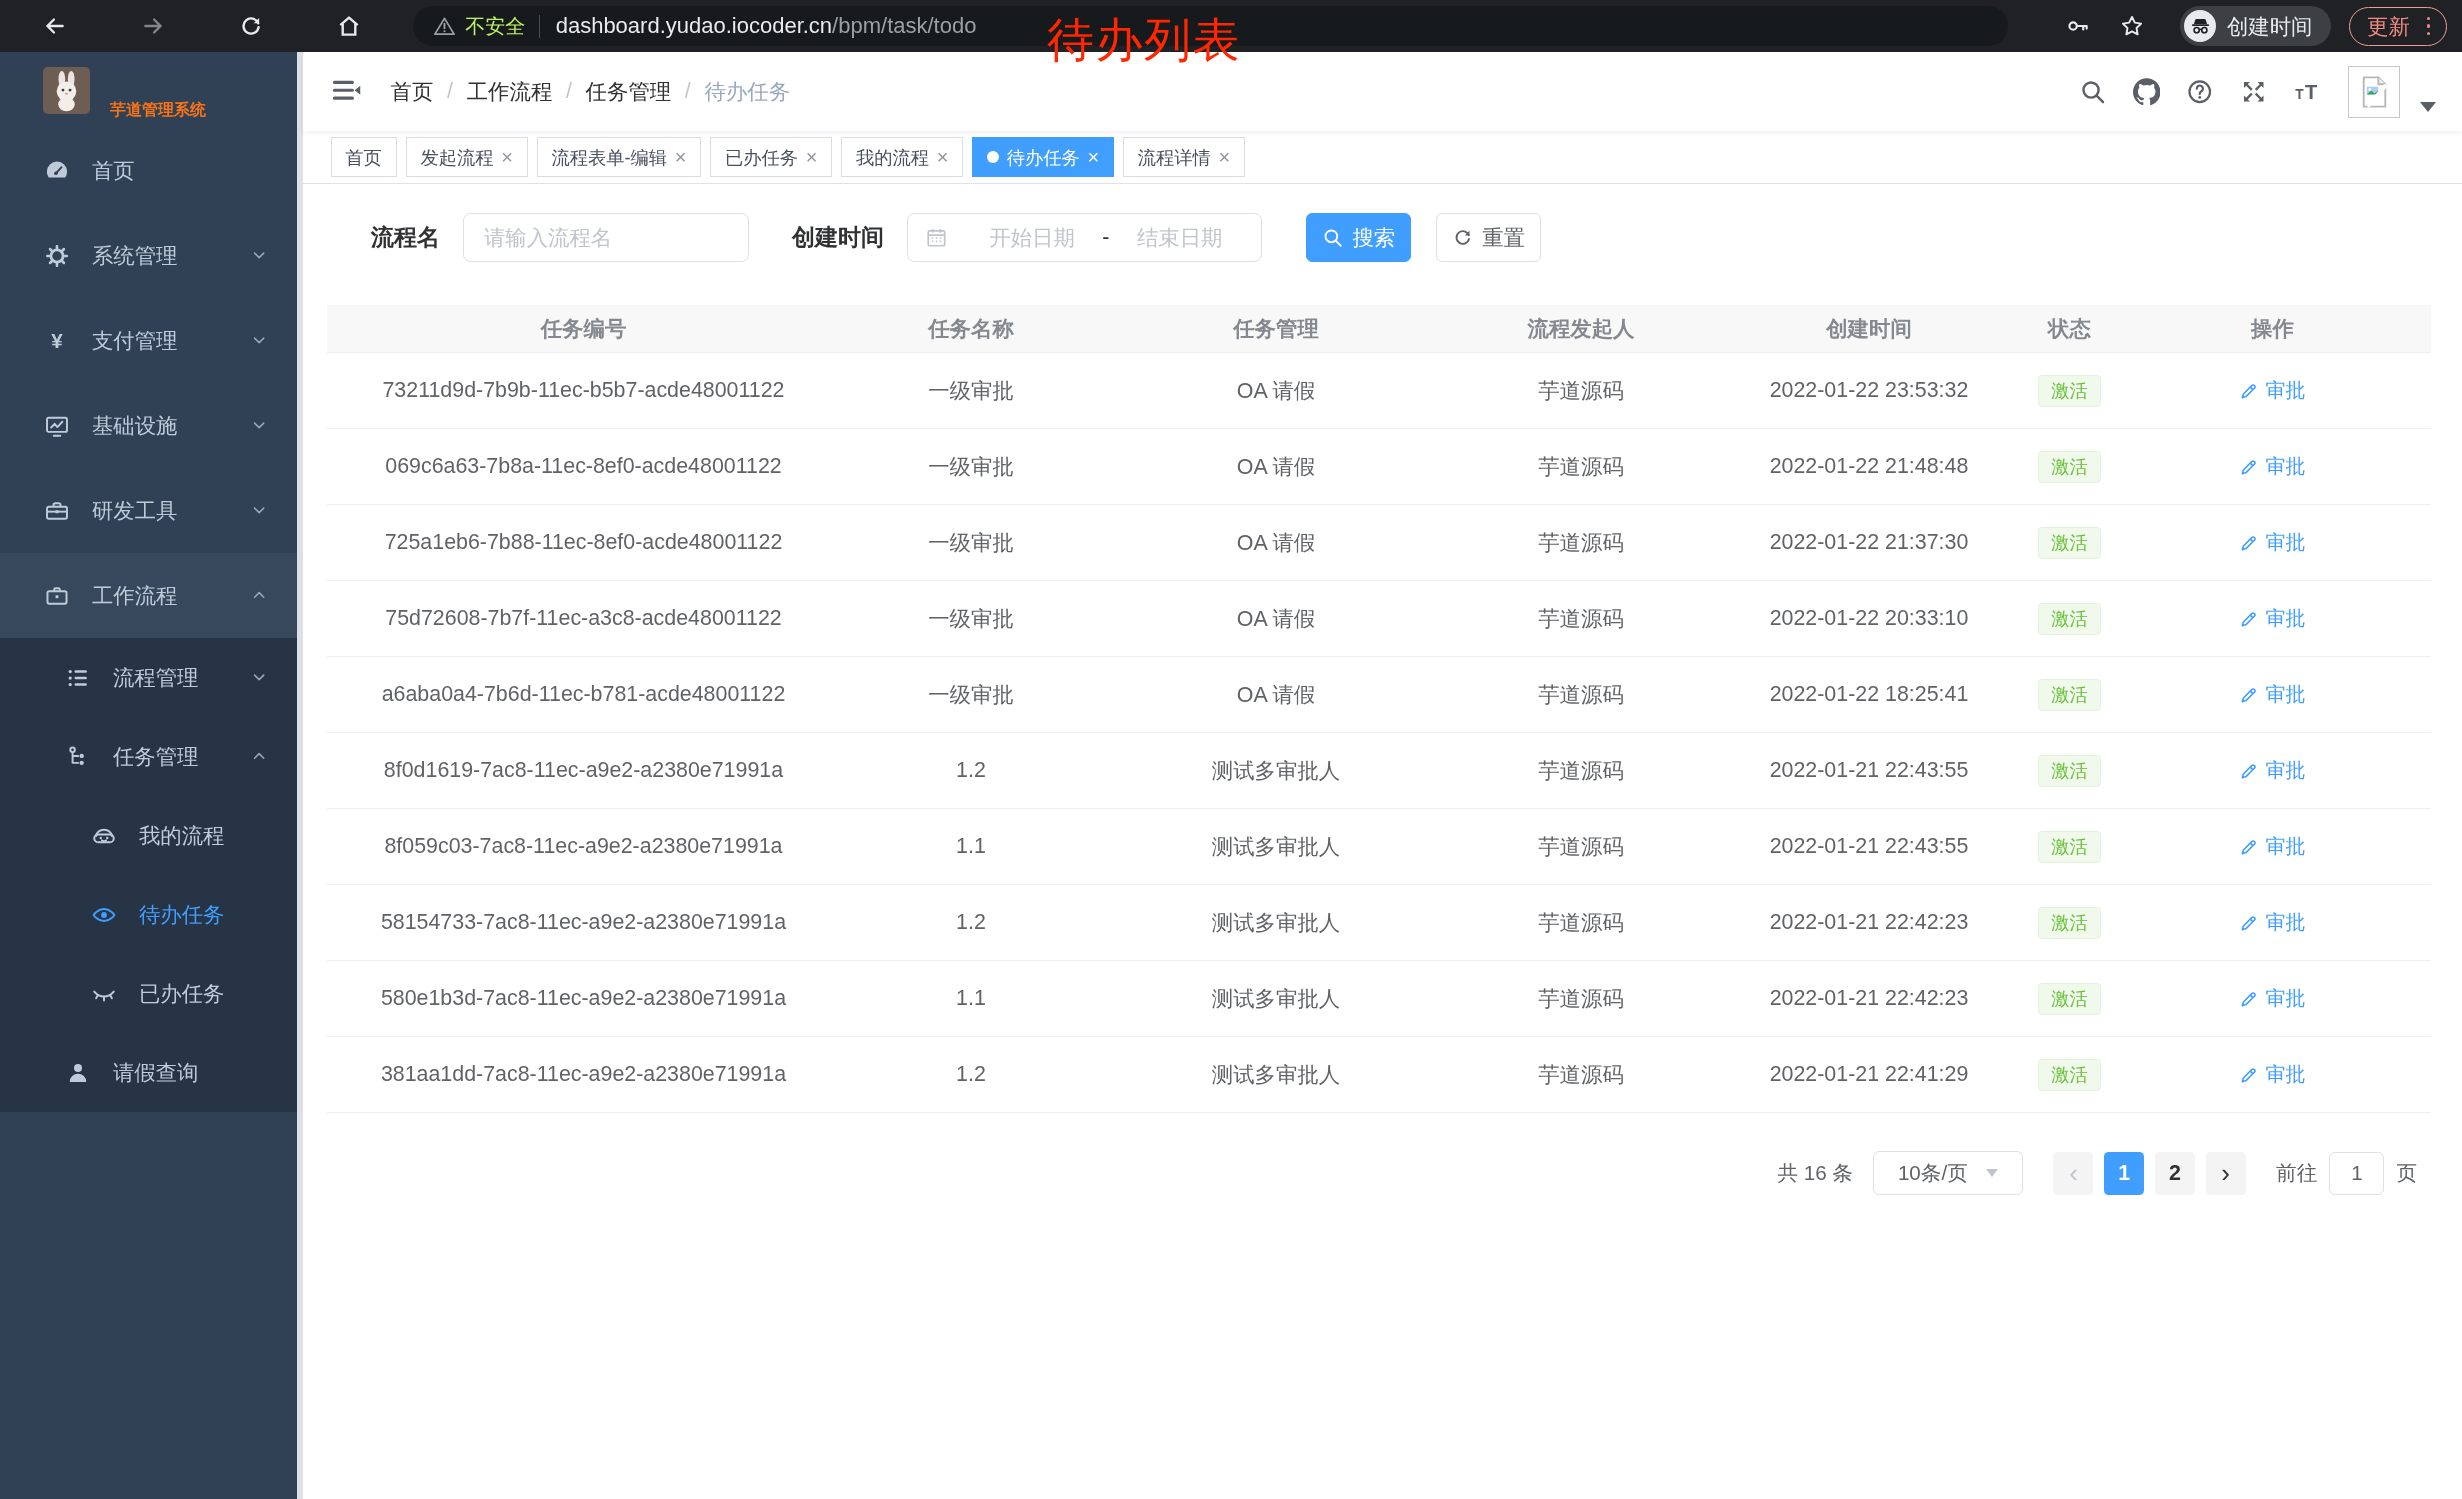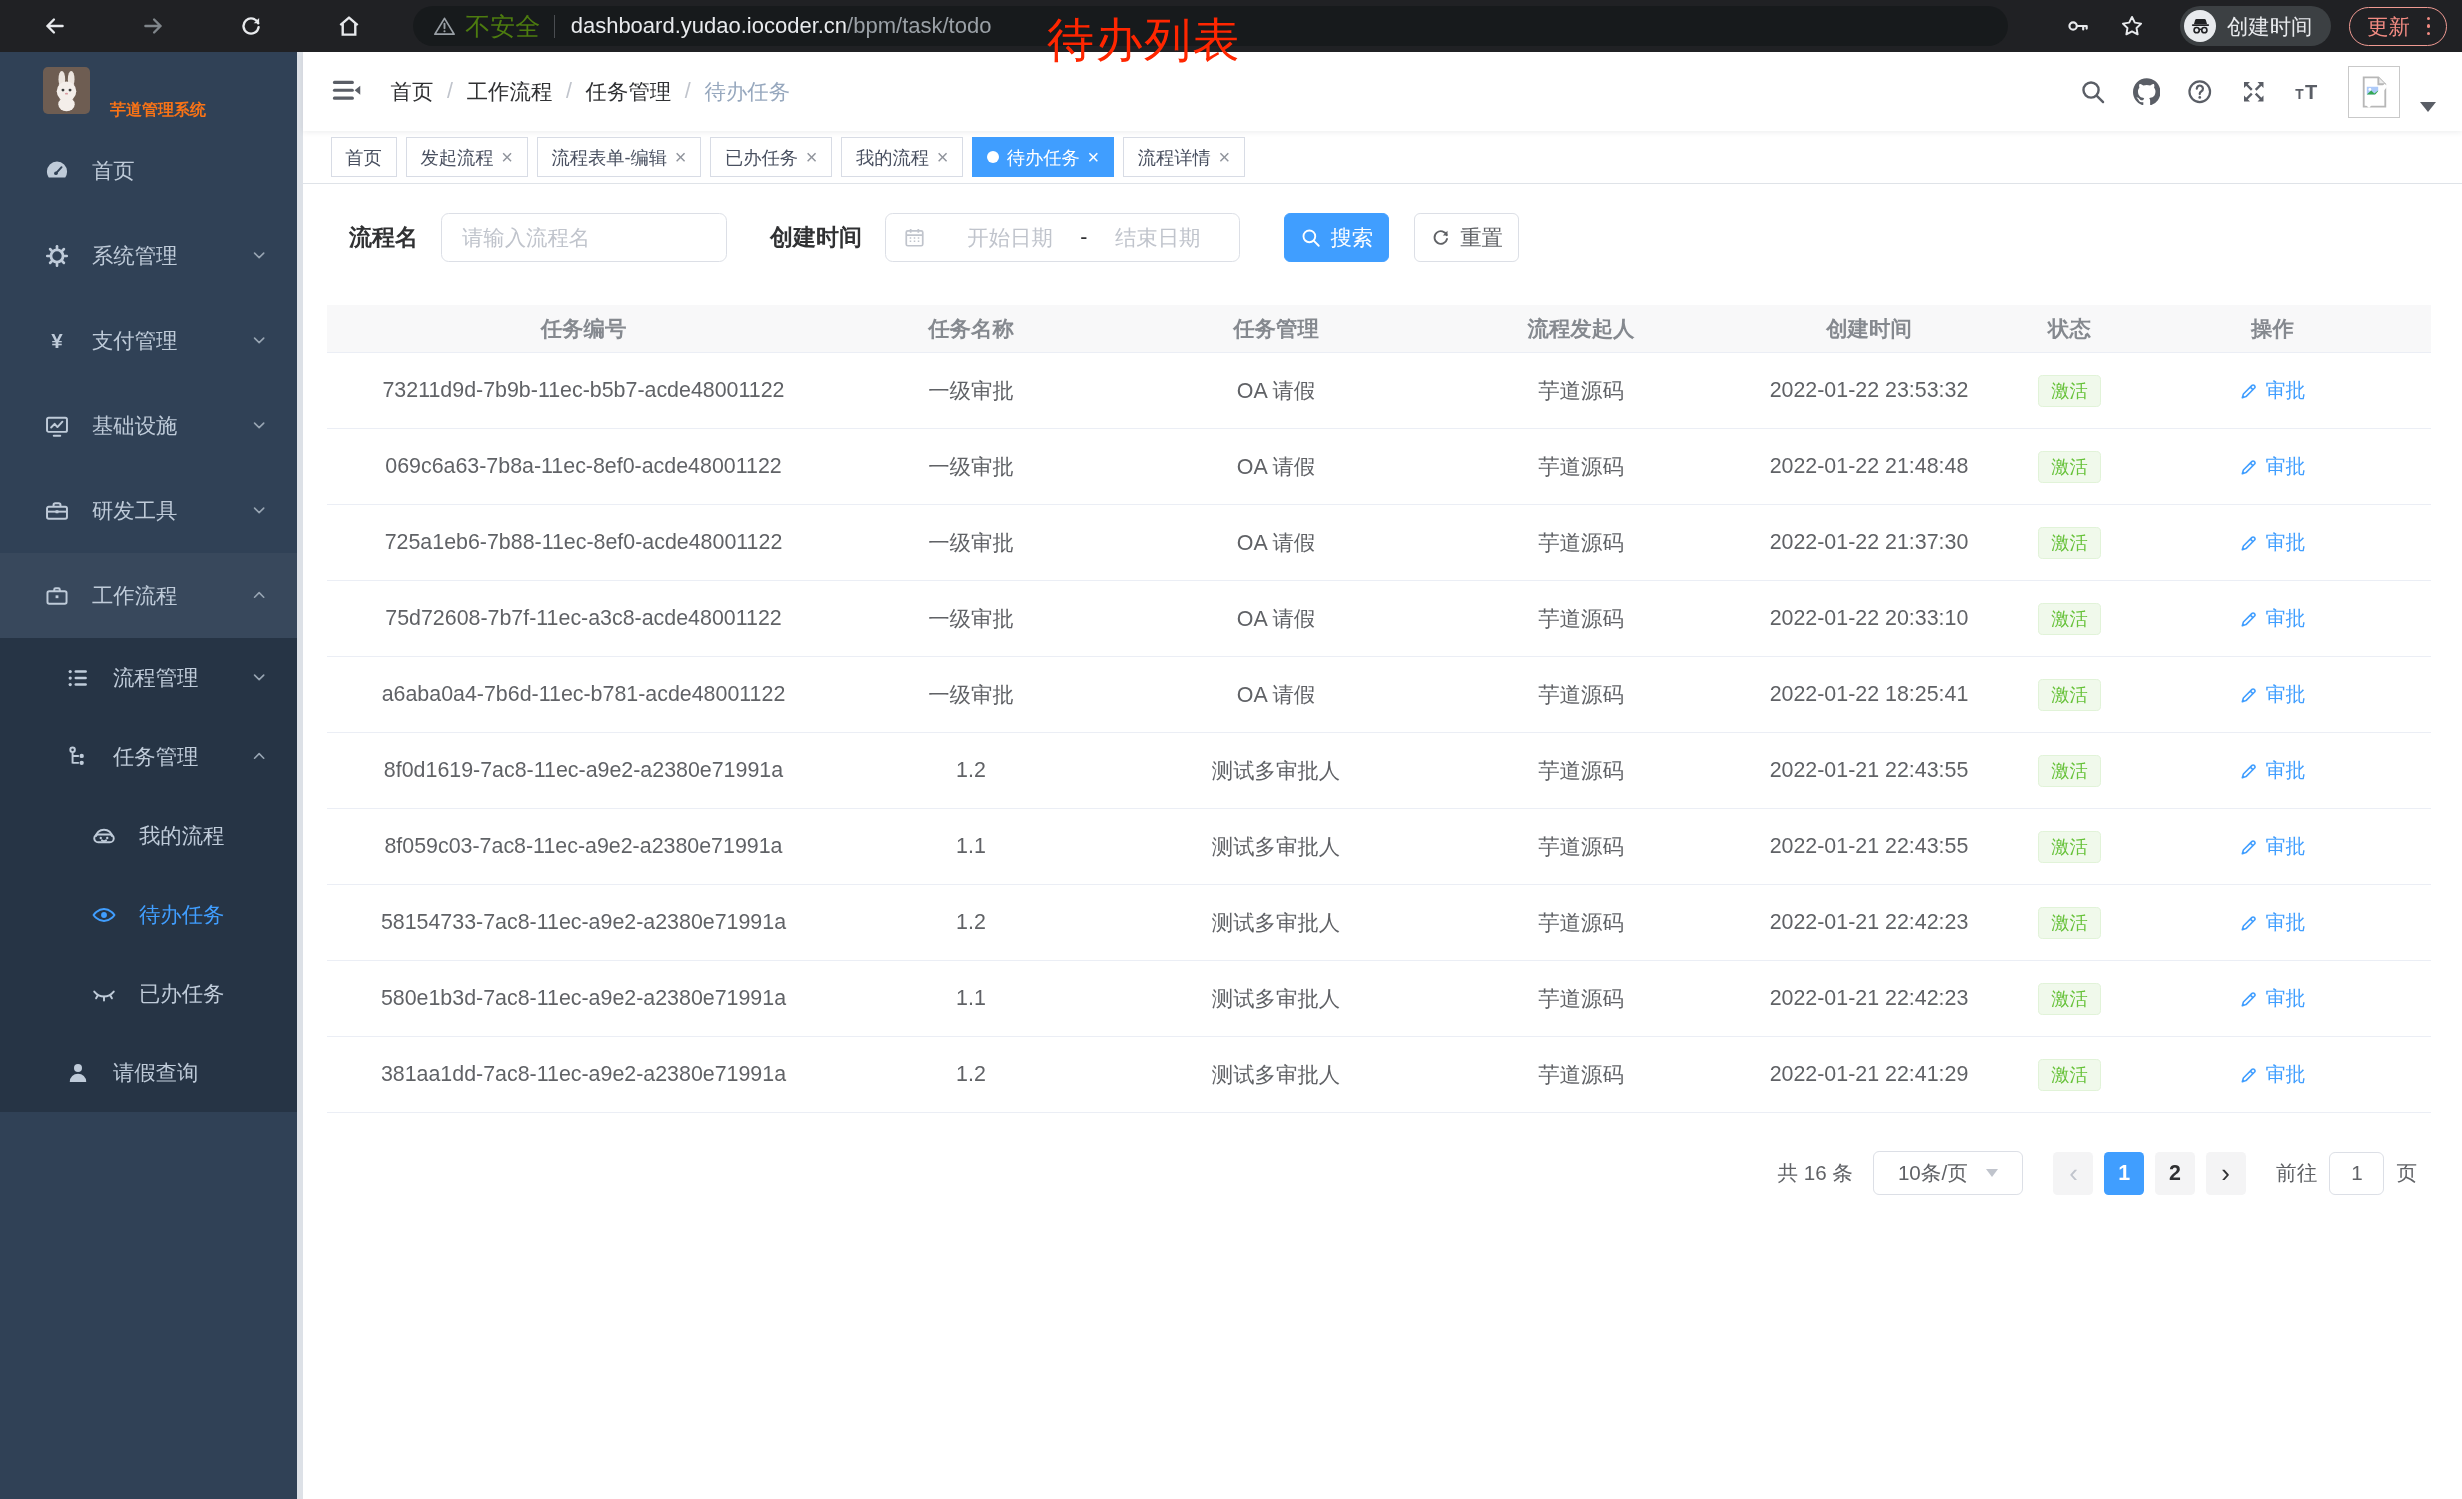--- a/index.html
+++ b/index.html
@@ -19,7 +19,7 @@
             display:flex;align-items:center;padding:0 20px;box-sizing:border-box;min-width:0;}
   .warn-ic{color:#9aa0a6;width:23px;height:23px;margin-right:9.2px;}
   .warn-ic svg{width:23px;height:23px;}
-  .sec-label{color:#4d7c0f;font-size:25px;margin-right:13.7px;white-space:nowrap;}
+  .sec-label{color:#bef264;font-size:20px;margin-right:13.7px;white-space:nowrap;}
   .url-sep{width:1.5px;height:23px;background:#4a4d51;margin-right:15.3px;}
   .url-host{color:#e8eaed;font-size:22px;white-space:nowrap;}
   .url-path{color:#9aa0a6;font-size:22px;white-space:nowrap;}

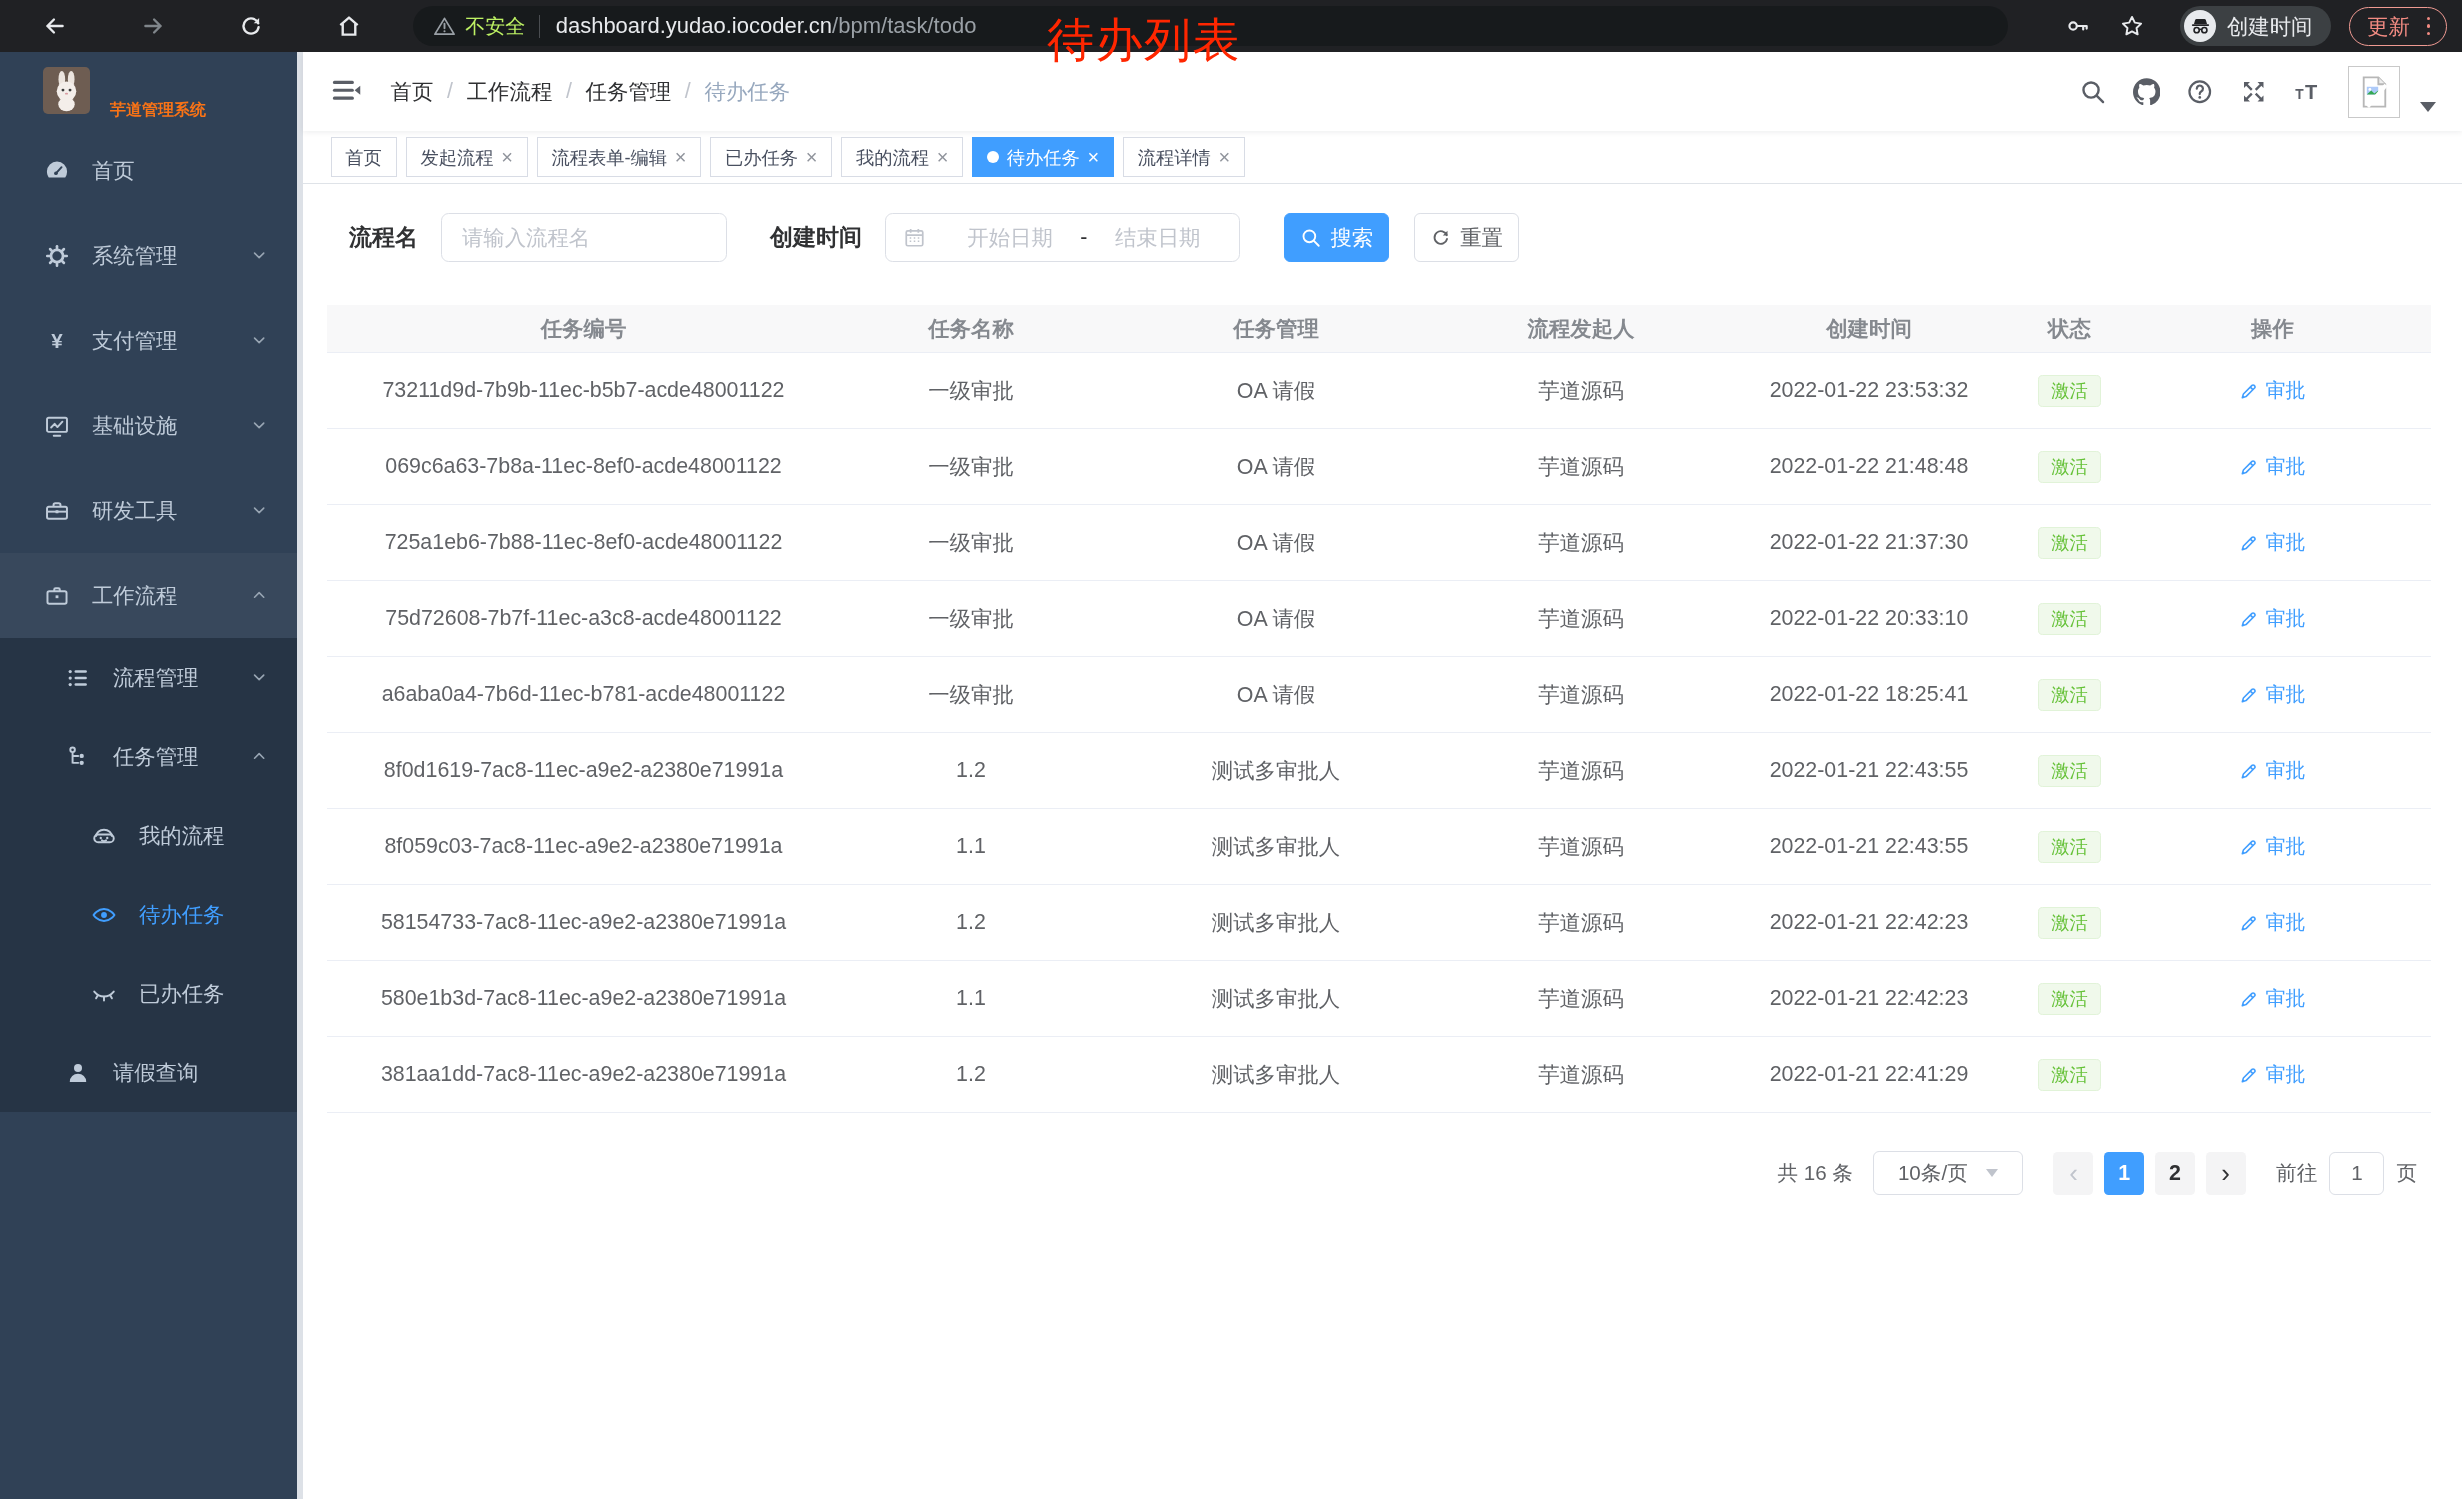--- a/index.html
+++ b/index.html
@@ -98,7 +98,7 @@
   
   .content{flex:1;padding:29px 30.5px 0 24.4px;box-sizing:border-box;}
   .filters{display:flex;align-items:center;margin-left:21.4px;}
-  .f-label{font-size:23px;font-weight:700;color:#303133;white-space:nowrap;}
+  .f-label{font-size:23px;font-weight:700;color:#303133;white-space:nowrap;margin-left:22px;}
   .f-label.time{margin-left:43px;}
   .f-input{width:286px;height:49px;border:1.5px solid #dcdfe6;border-radius:7.6px;margin-left:23px;
            display:flex;align-items:center;padding:0 20px;box-sizing:border-box;background:#fff;}

